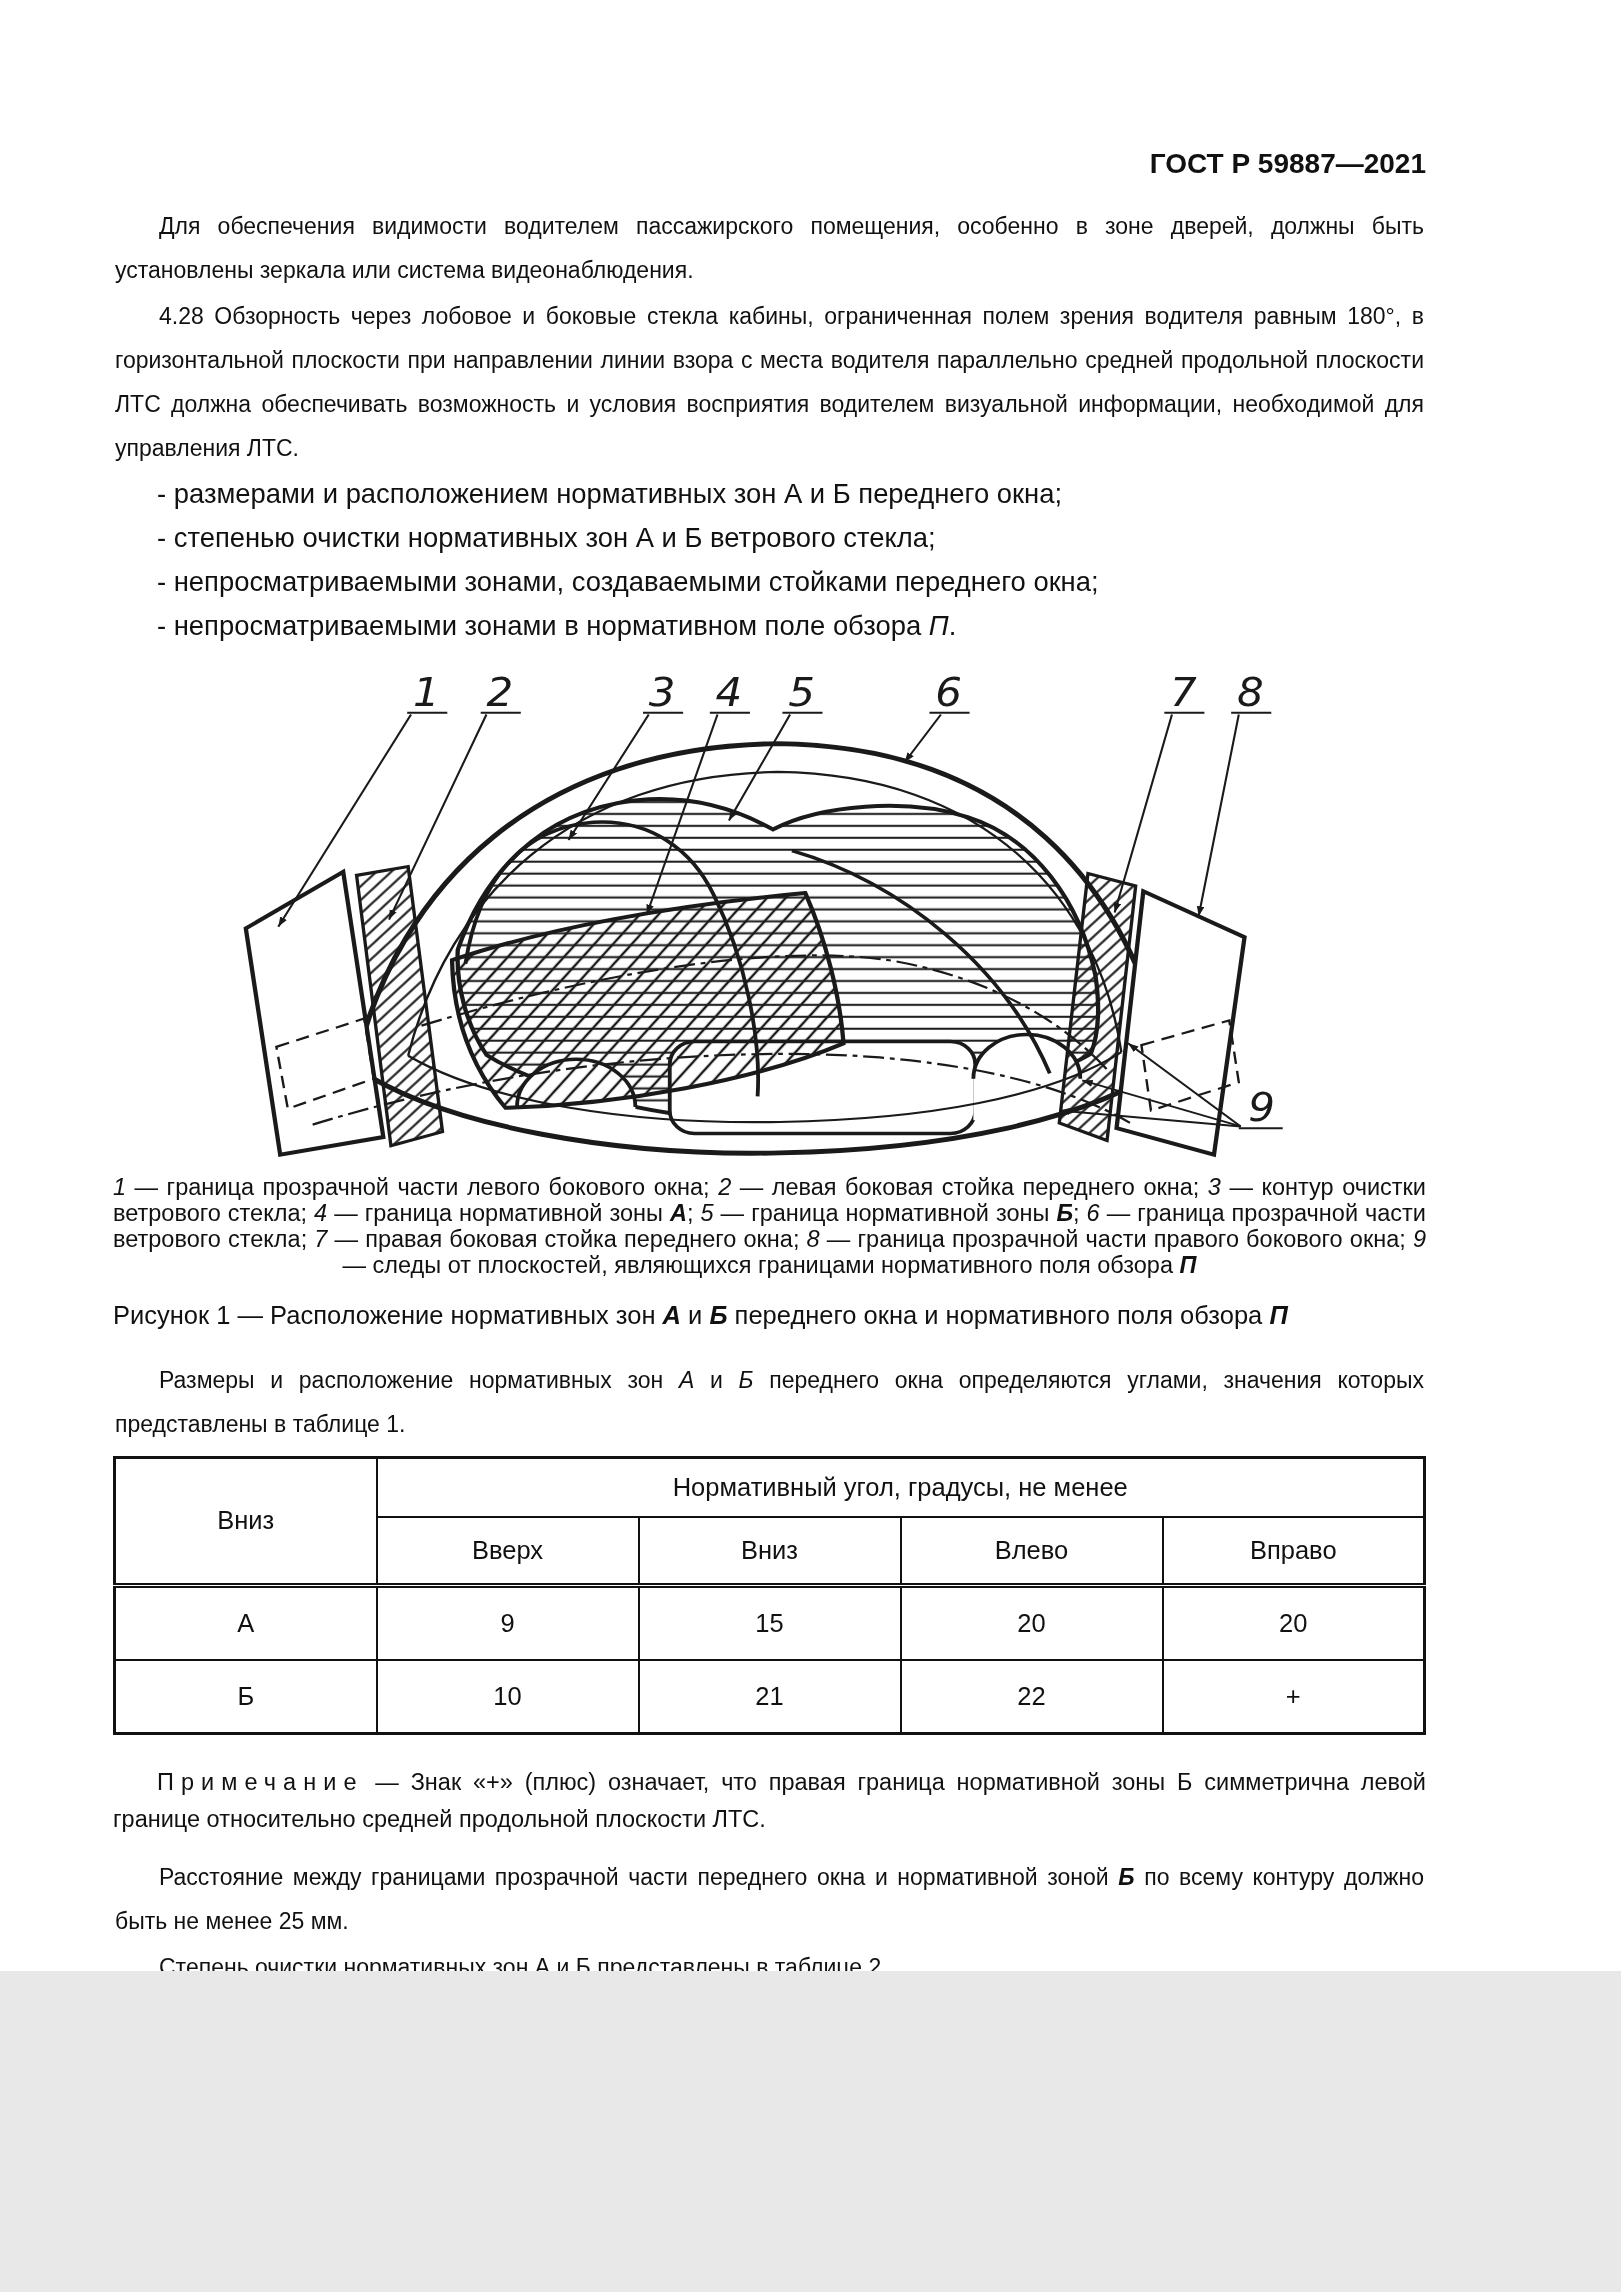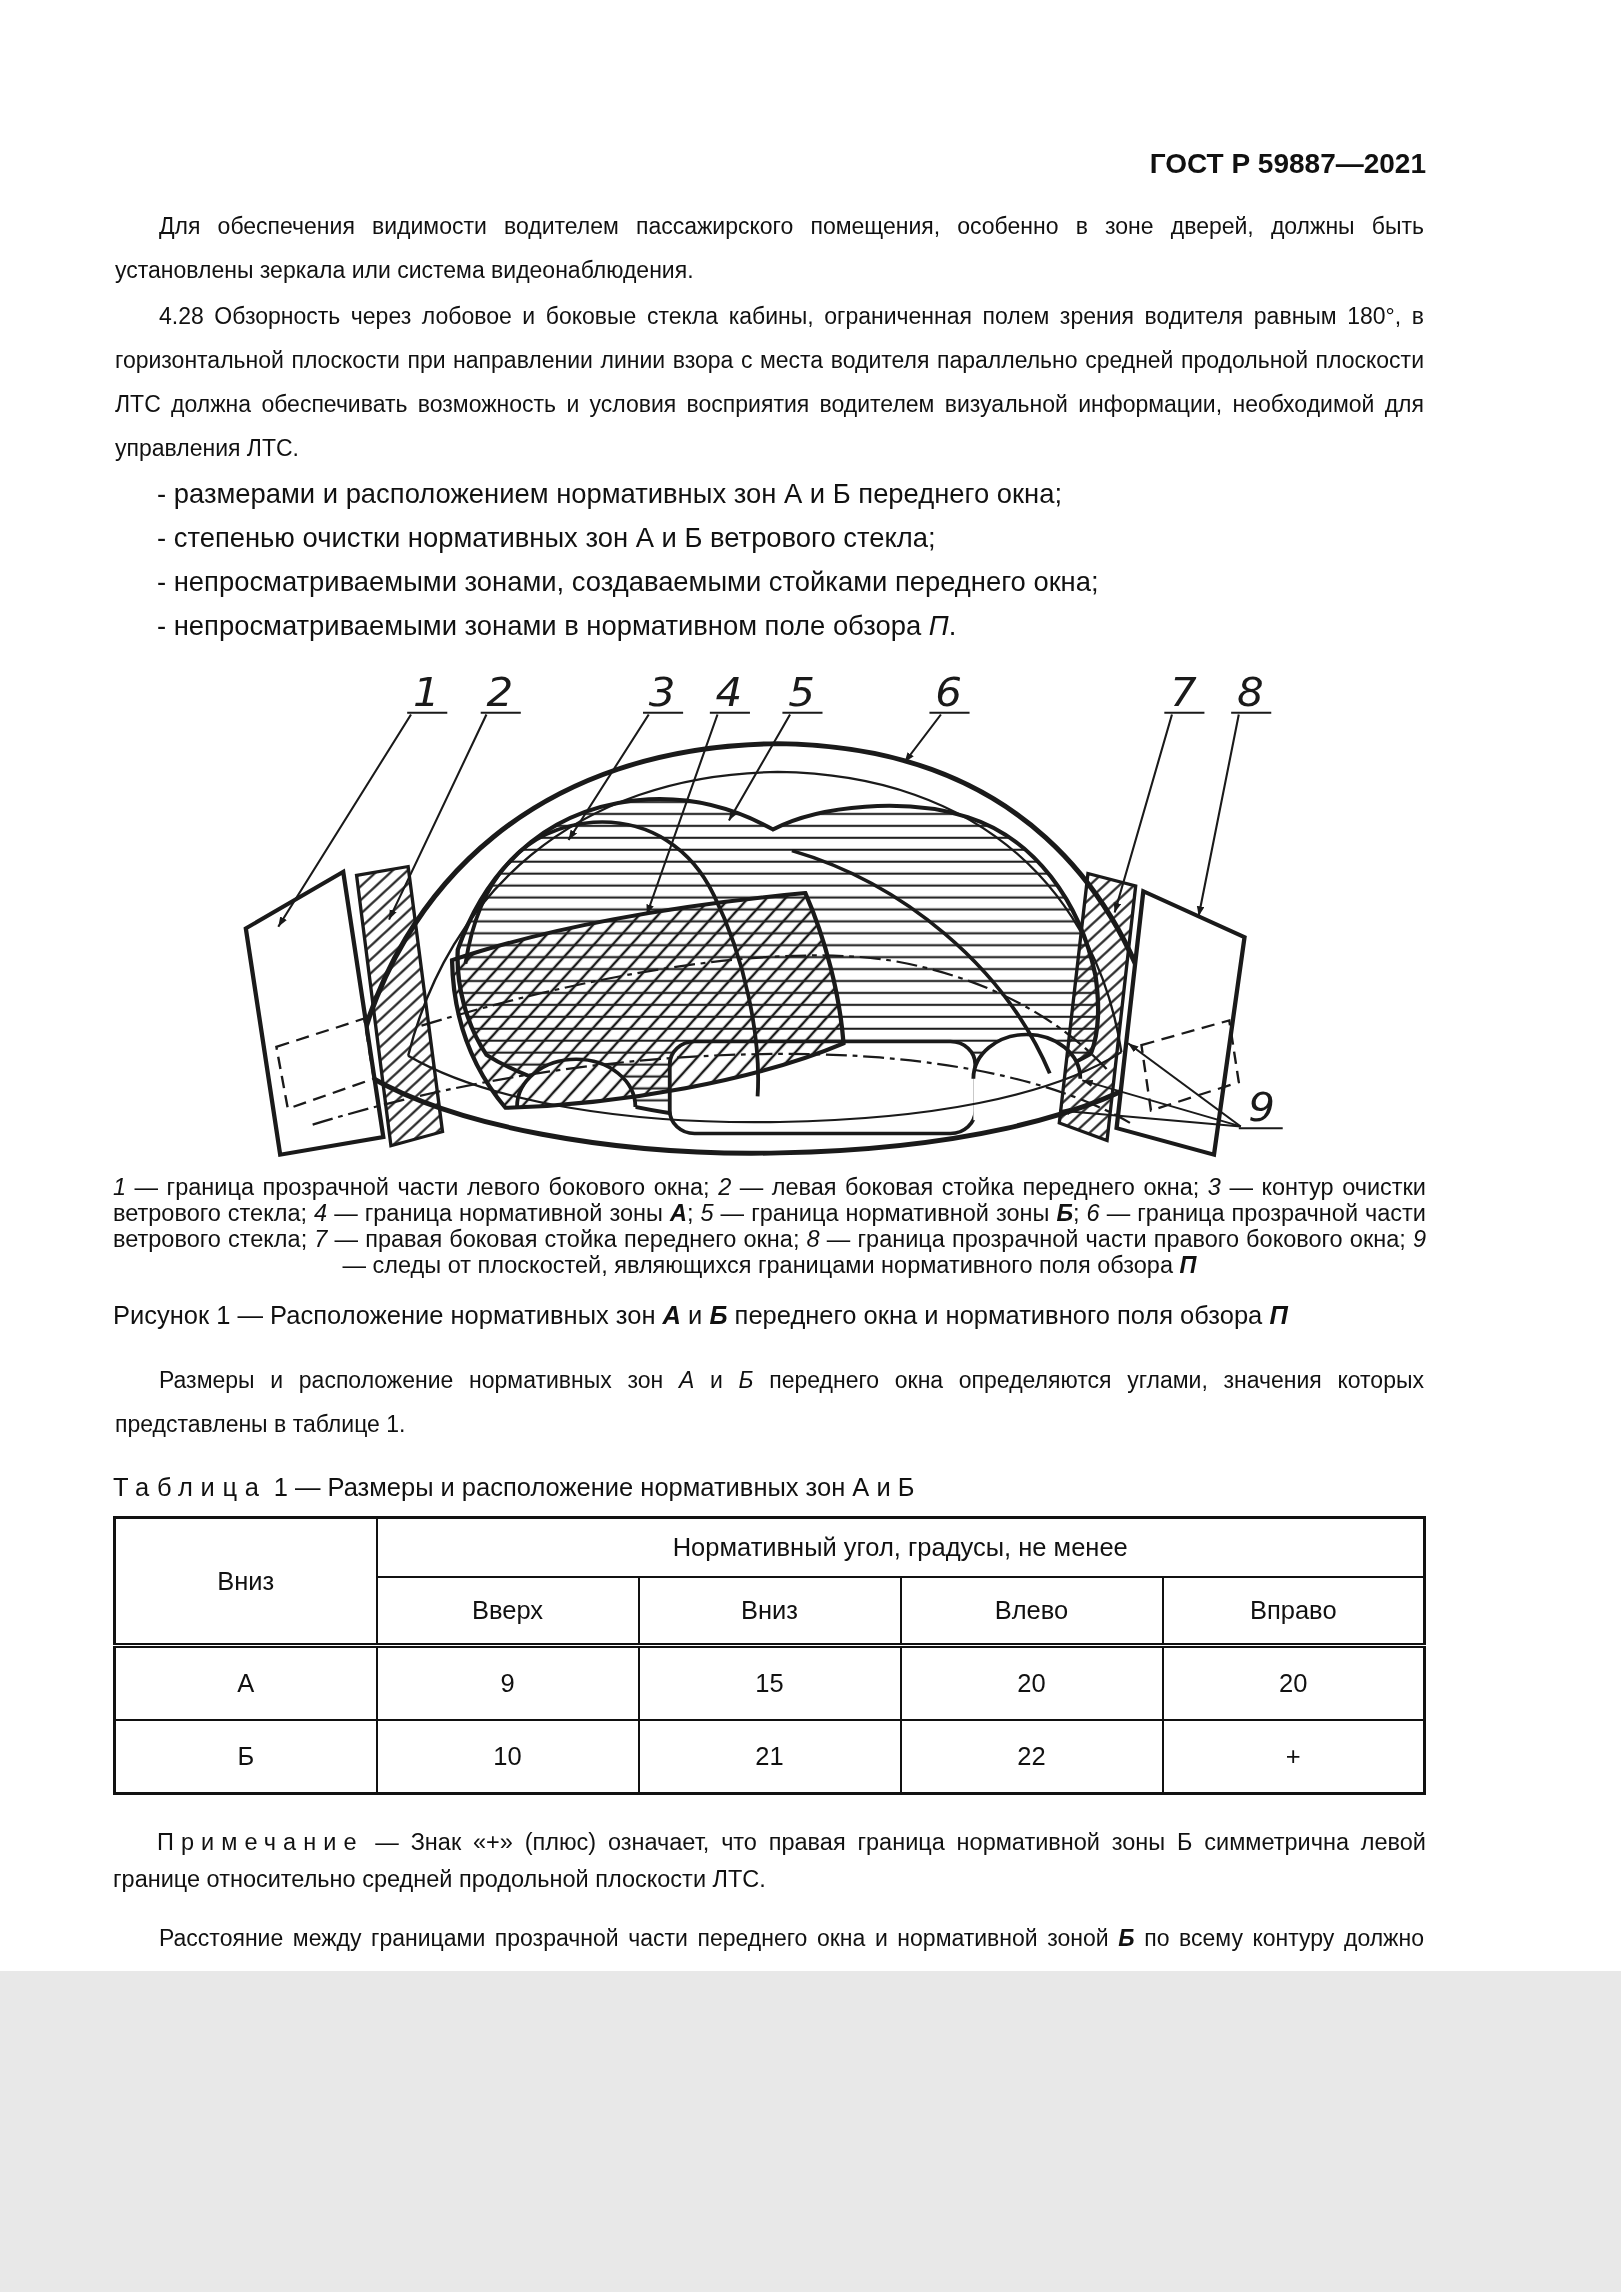--- a/index.html
+++ b/index.html
@@ -215,7 +215,6 @@
 
     <p class="para p-after-fig"><span class="seg-n">Размеры и расположение нормативных зон </span><span class="seg-i">А</span><span class="seg-n"> и </span><span class="seg-i">Б</span><span class="seg-n"> переднего окна определяются углами, значения которых представлены в таблице 1.</span></p>
 
-    <div class="tbl-title"><span class="seg-sp">Таблица</span><span class="seg-n"> 1 — Размеры и расположение нормативных зон А и Б</span></div>
 
     <table class="gost">
       <colgroup>

